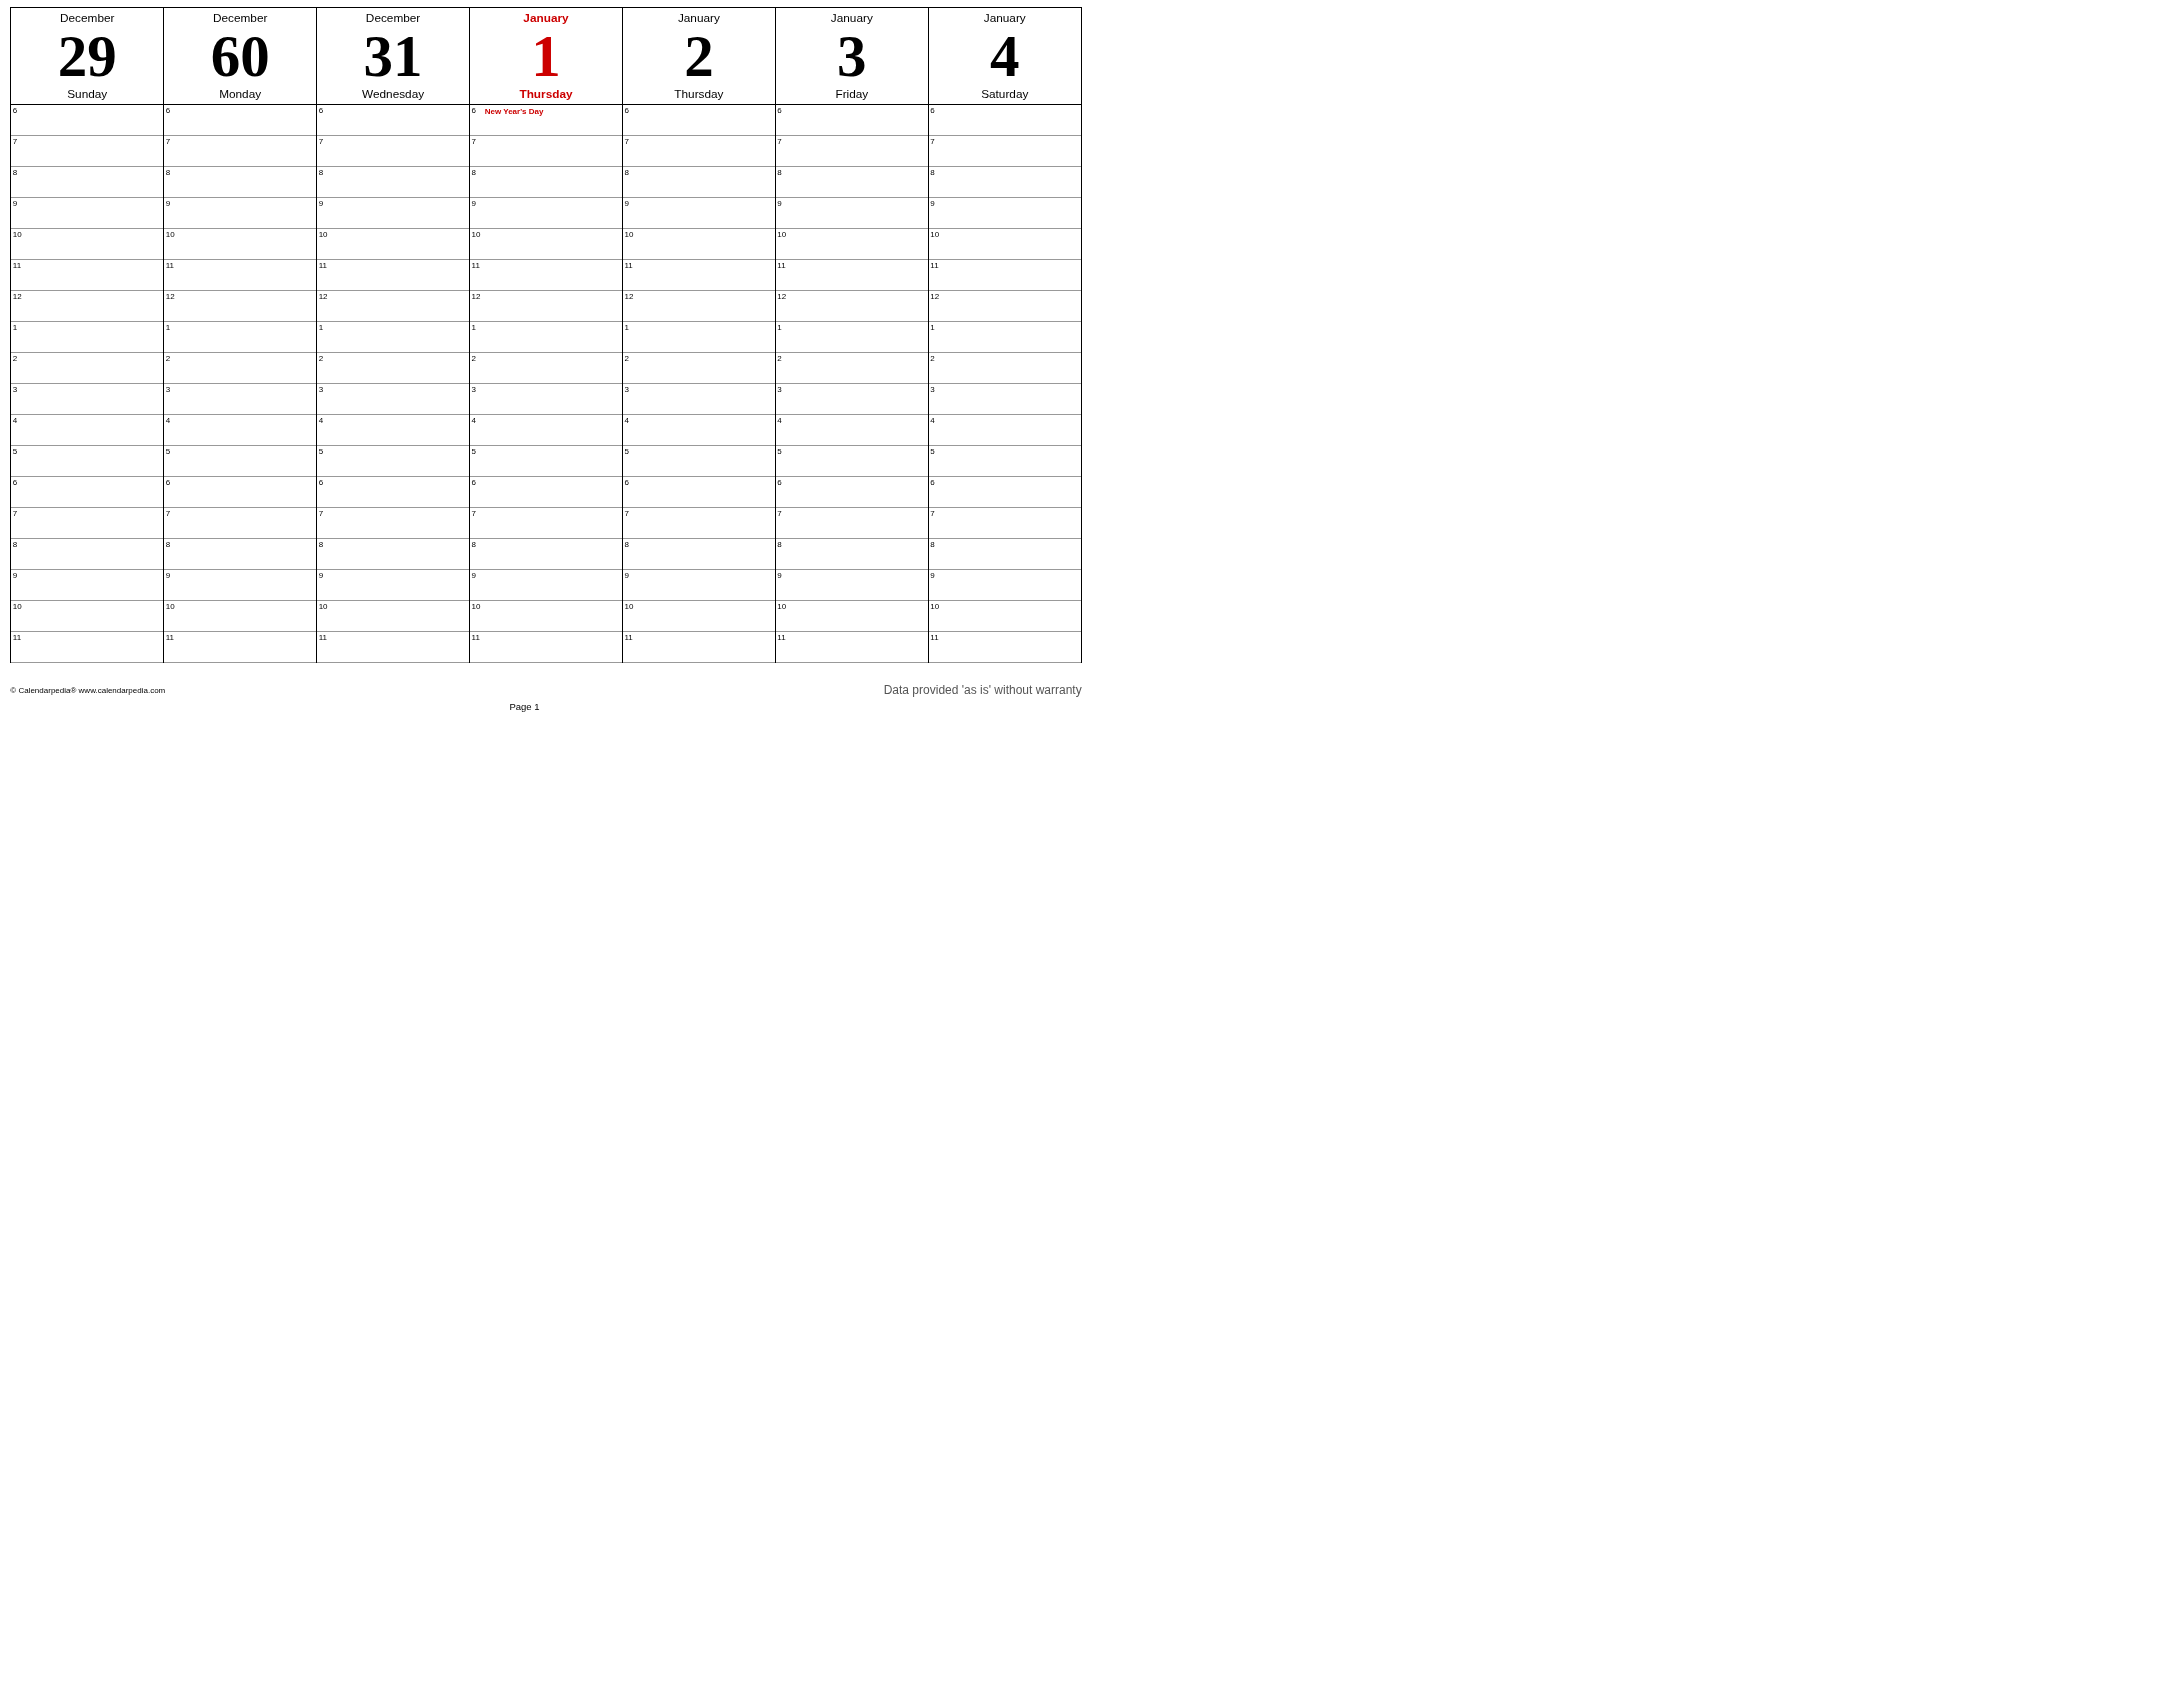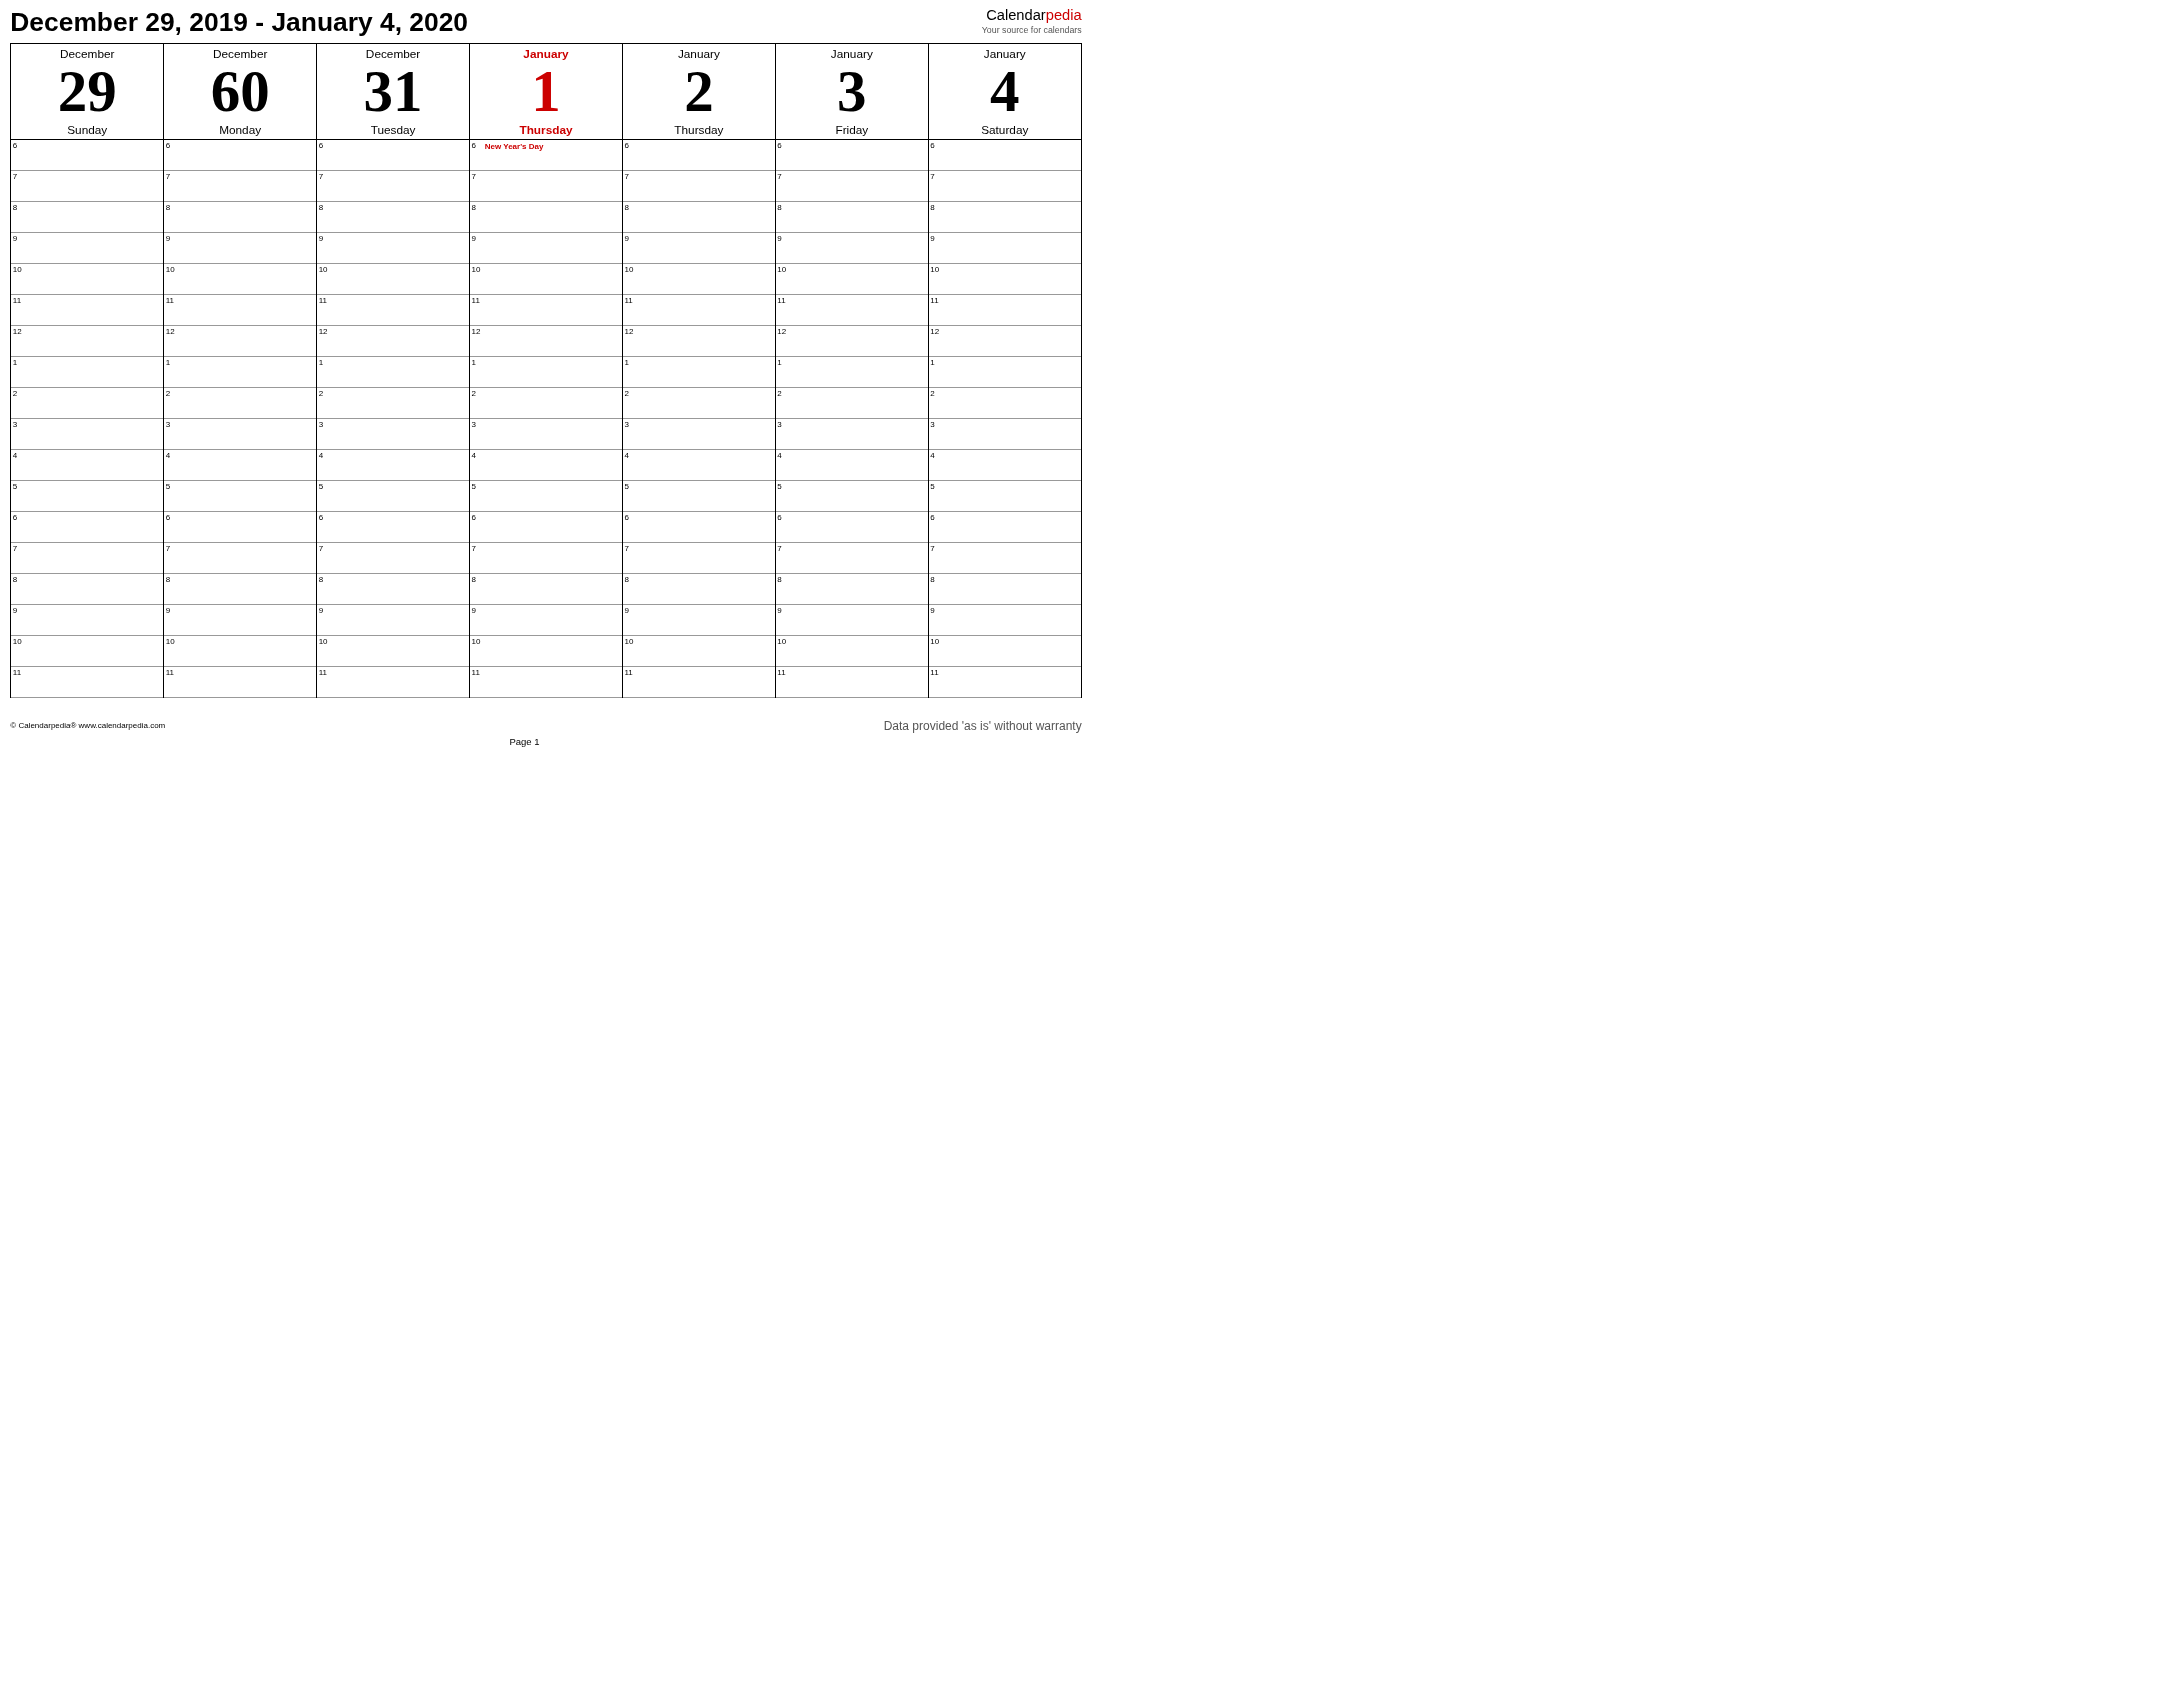--- a/index.html
+++ b/index.html
@@ -177,15 +177,6 @@
 
 <div class="page">
 
-  <div class="header">
-    <h1 class="main-title">December 29, 2019 - January 4, 2020</h1>
-    <div class="brand">
-      <div class="brand-name">
-        <span>Calendar</span><span class="pedia">pedia</span>
-      </div>
-      <div class="brand-tagline">Your source for calendars</div>
-    </div>
-  </div>
 
   <div class="calendar-header" id="calendar-header">
   <div class="day-header">

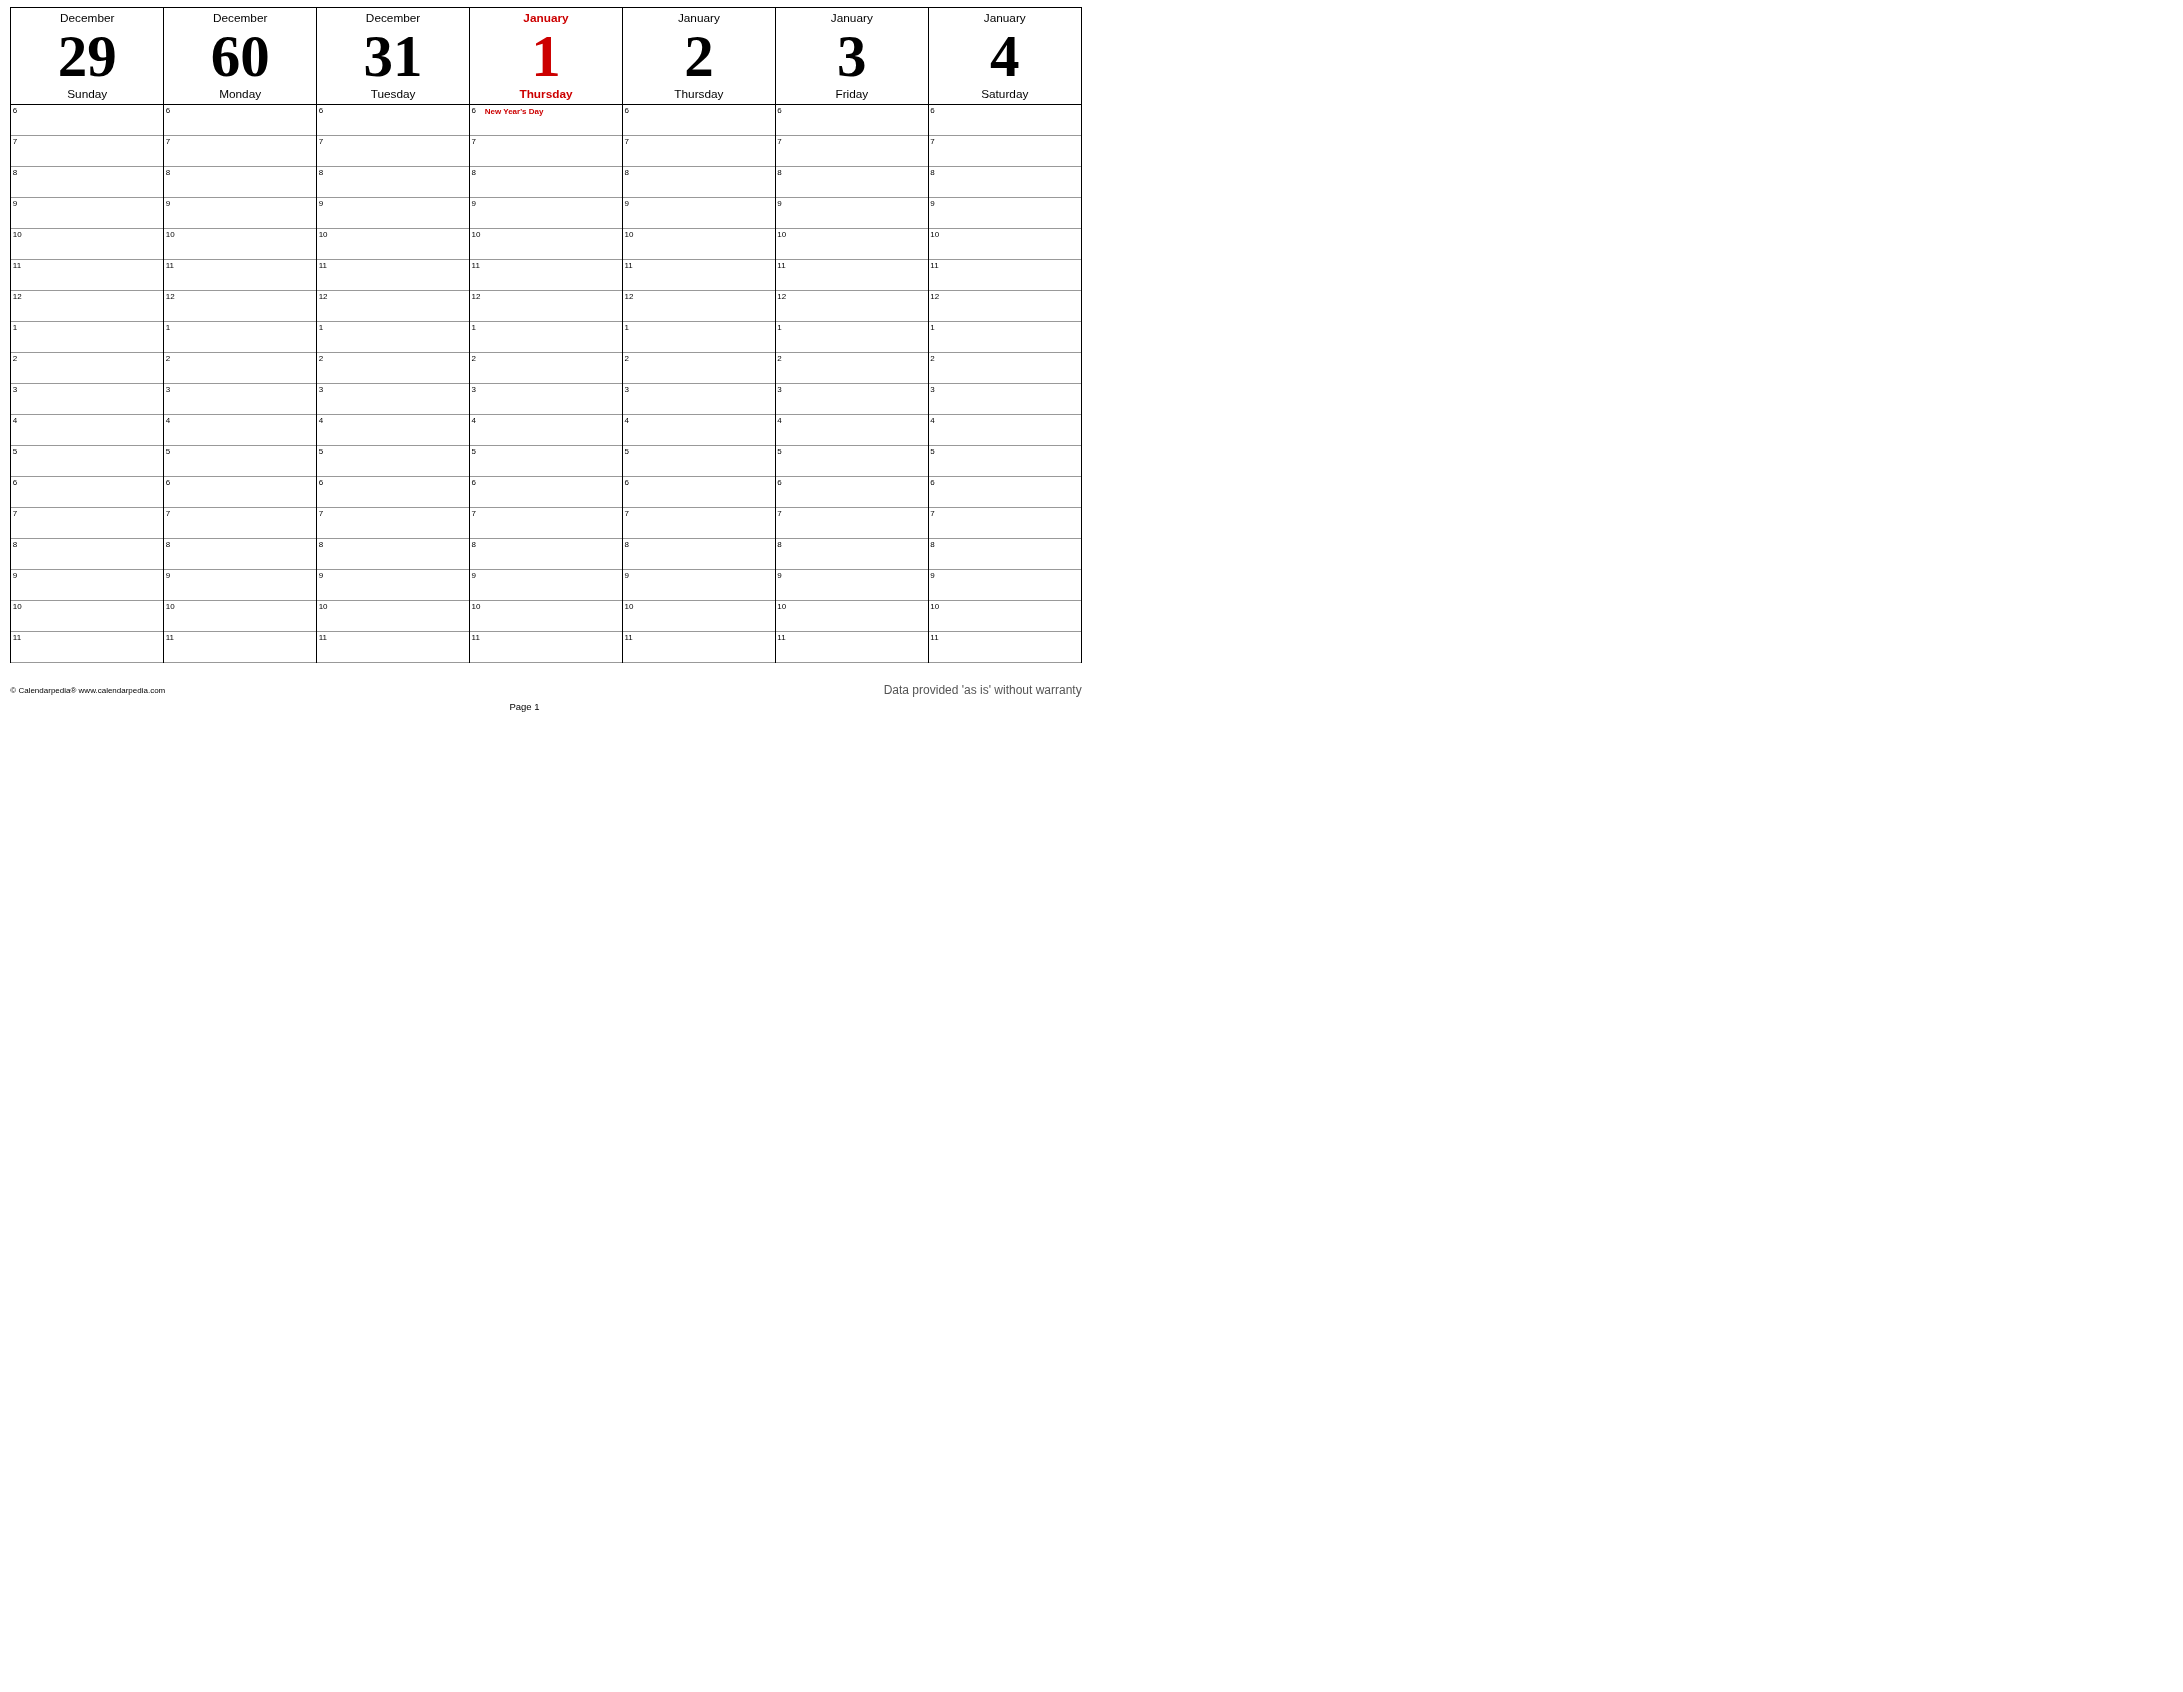--- a/index.html
+++ b/index.html
@@ -192,7 +192,7 @@
       <div class="day-header">
         <div class="day-month">December</div>
         <div class="day-number">31</div>
-        <div class="day-name">Tuesday</div>
+        <div class="day-name">Wednesday</div>
       </div>
       <div class="day-header">
         <div class="day-month highlight">January</div>

